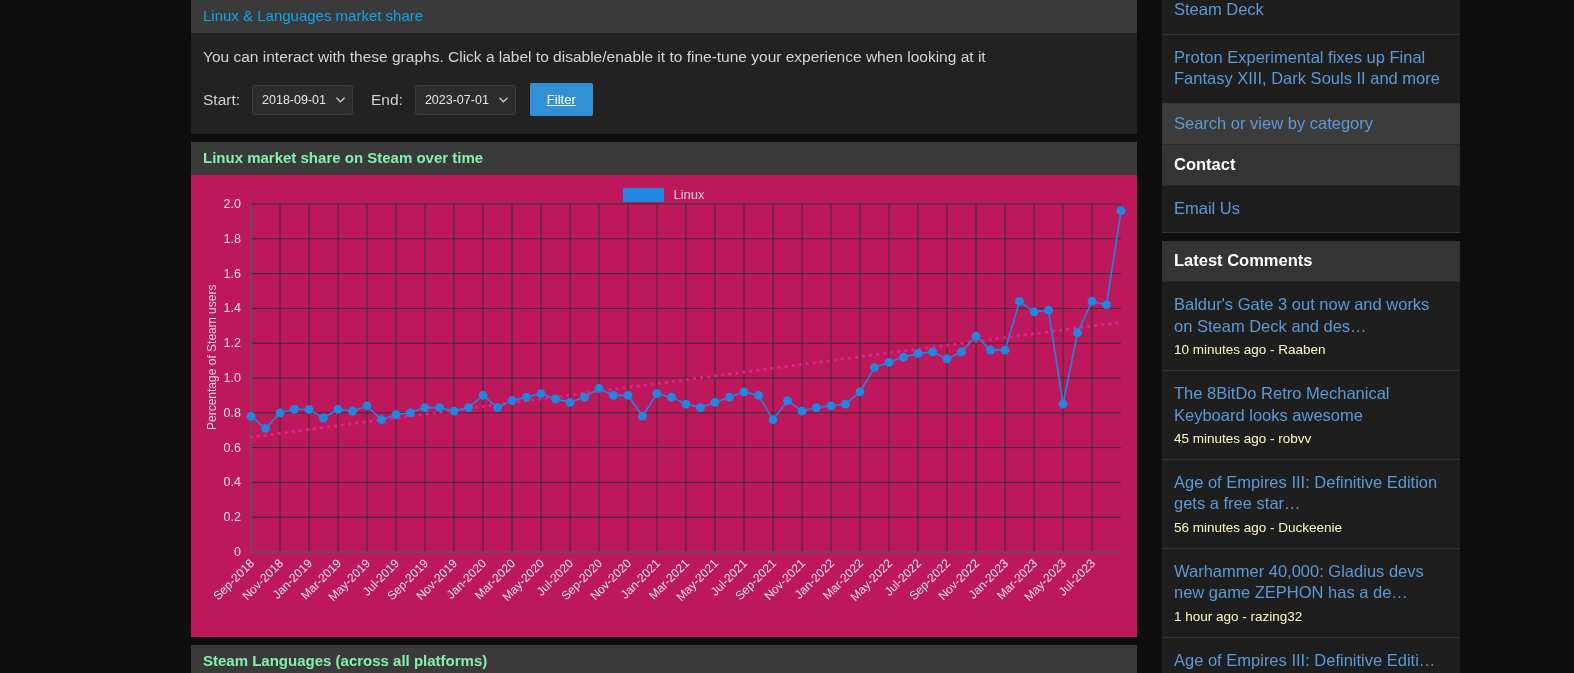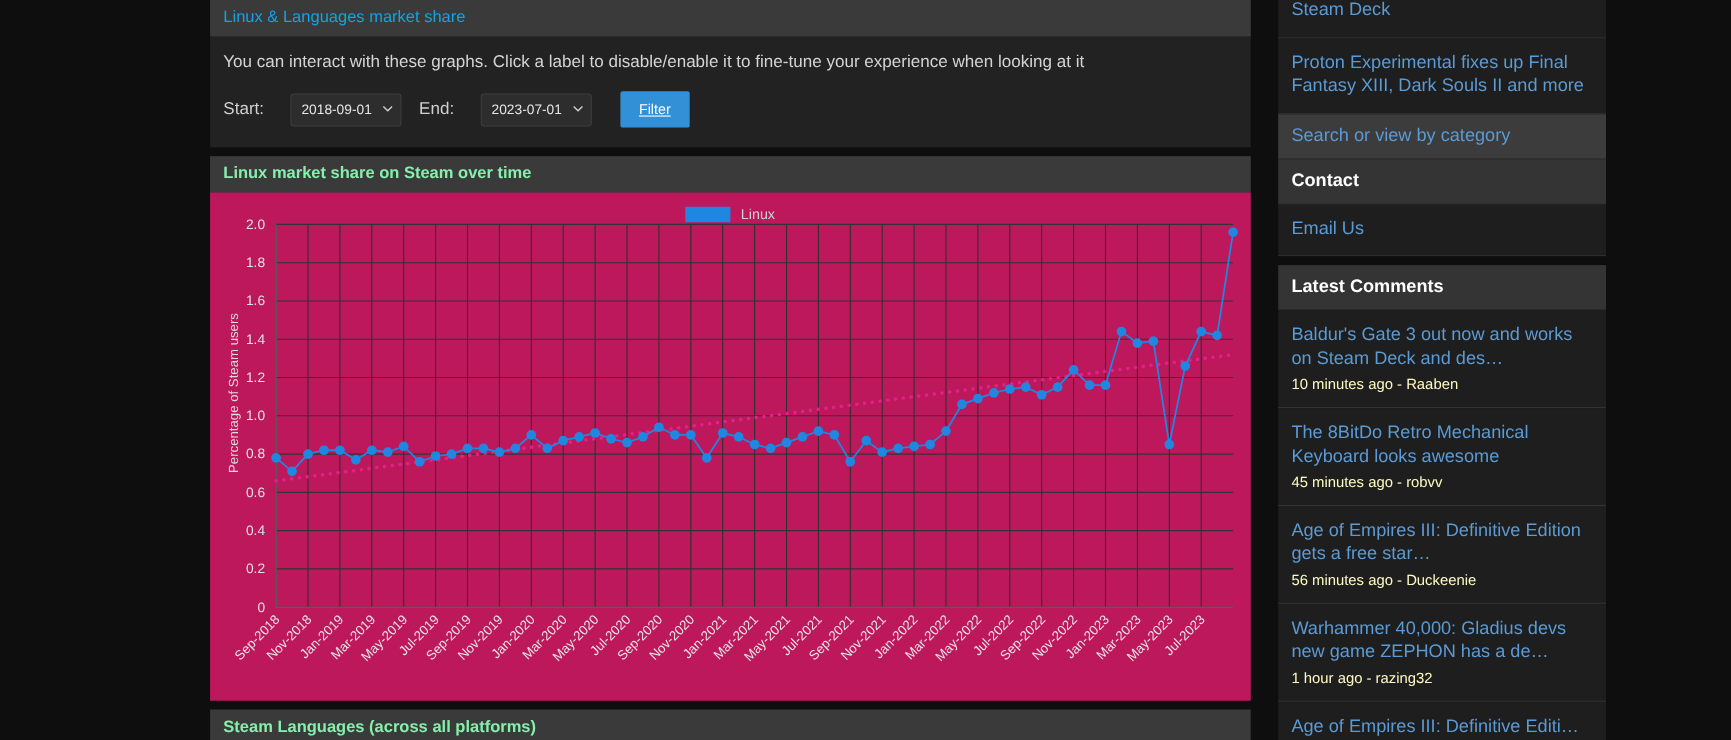--- a/index.html
+++ b/index.html
@@ -29,7 +29,7 @@
   }
 
   .filter-row {
-    display:flex; align-items:center; gap:16px; padding: 10px 12px 18px 12px;
+    display:flex; align-items:center; gap:4px; padding: 10px 12px 18px 12px;
   }
   .flabel { color:#d0d0d0; font-size:15.5px; margin-right:8px; }
   .flabel.second { margin-left: 0; text-align: right; }

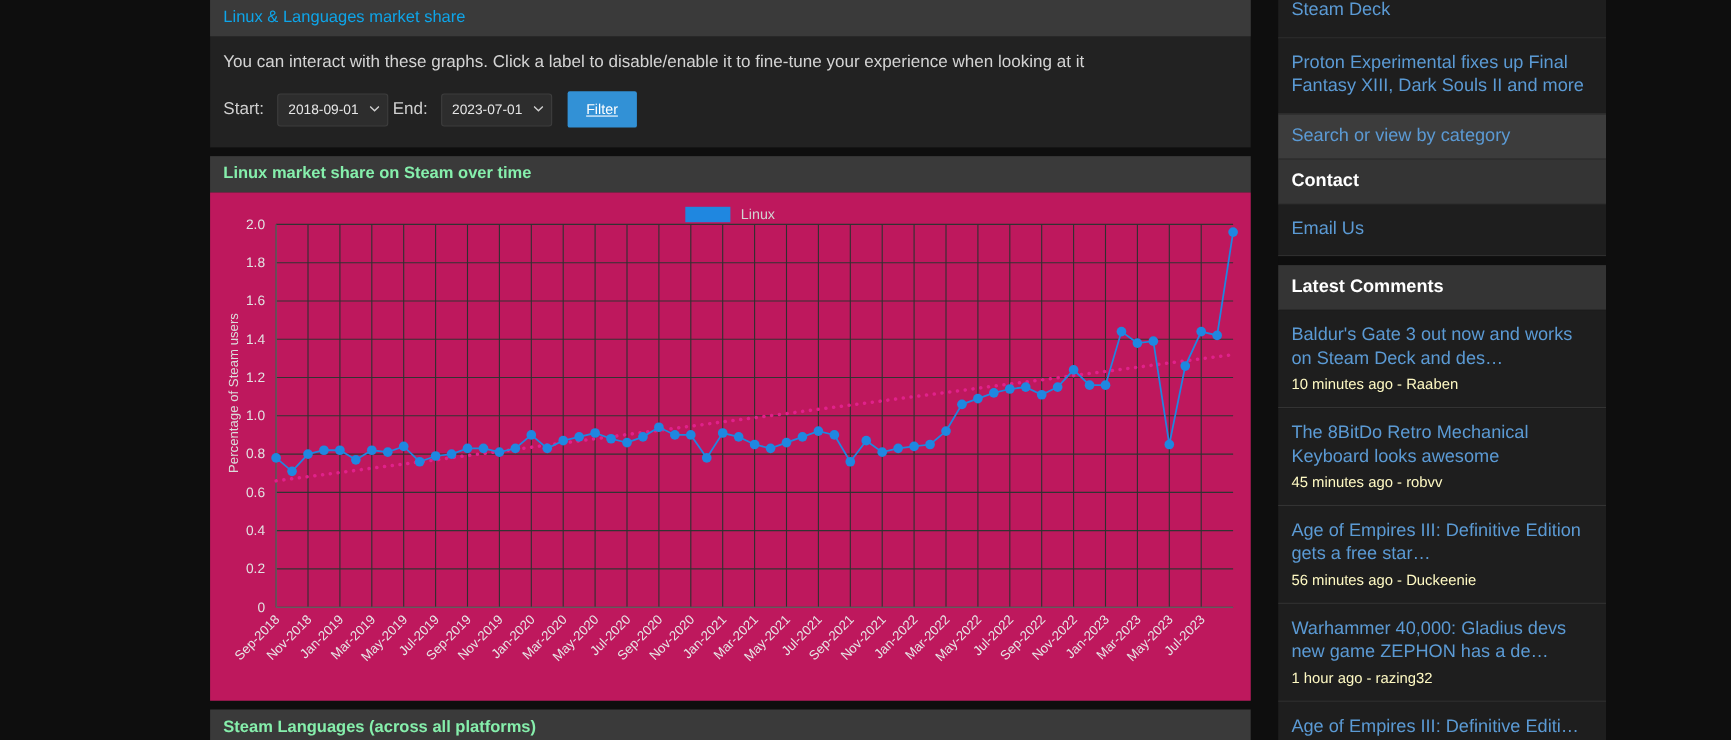--- a/index.html
+++ b/index.html
@@ -32,7 +32,7 @@
     display:flex; align-items:center; gap:4px; padding: 10px 12px 18px 12px;
   }
   .flabel { color:#d0d0d0; font-size:15.5px; margin-right:8px; }
-  .flabel.second { margin-left: 0; text-align: right; }
+  .flabel.second { margin-left: 14px; text-align: right; }
   .dd {
     position: relative; background:#2d2d2d; border:1px solid #3d3d3d;
     color:#e6e6e6; font-size:12.5px; border-radius:3px;

